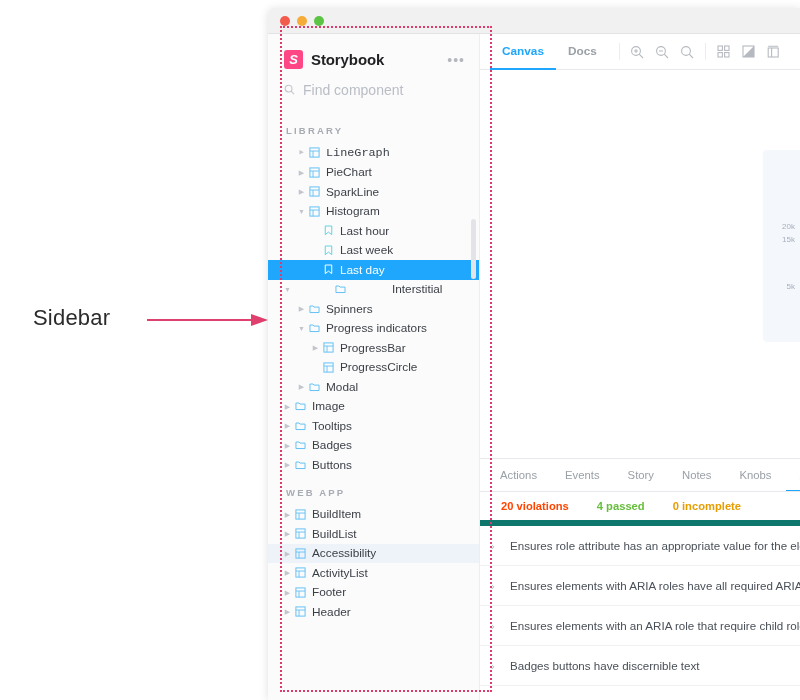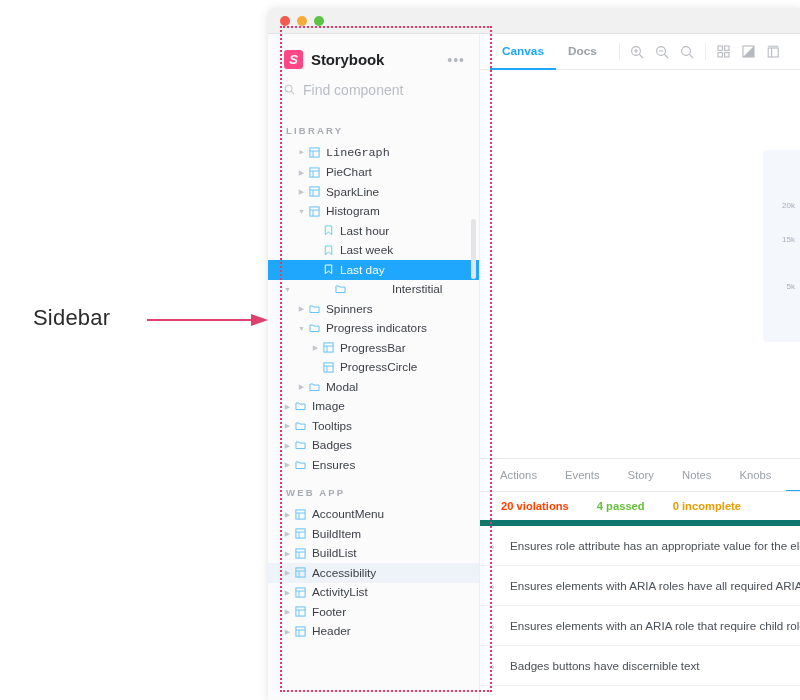--- a/index.html
+++ b/index.html
@@ -529,7 +529,7 @@
             <div id="chart-plot">
                 <div class="ytick" style="left: 12px; top: 131.522px;">5k</div>
                 <div class="ytick" style="left: 12px; top: 84.5652px;">15k</div>
-                <div class="ytick" style="left: 12px; top: 51px;">20k</div>
+                <div class="ytick" style="left: 12px; top: 72px;">20k</div>
                 <div style="position: absolute; left: 36px; top: 52px; width: 268px; height: 108px;"></div>
                 <div class="xtick" style="left: 32.1667px; top: 167px;">20ms</div>
               </div>

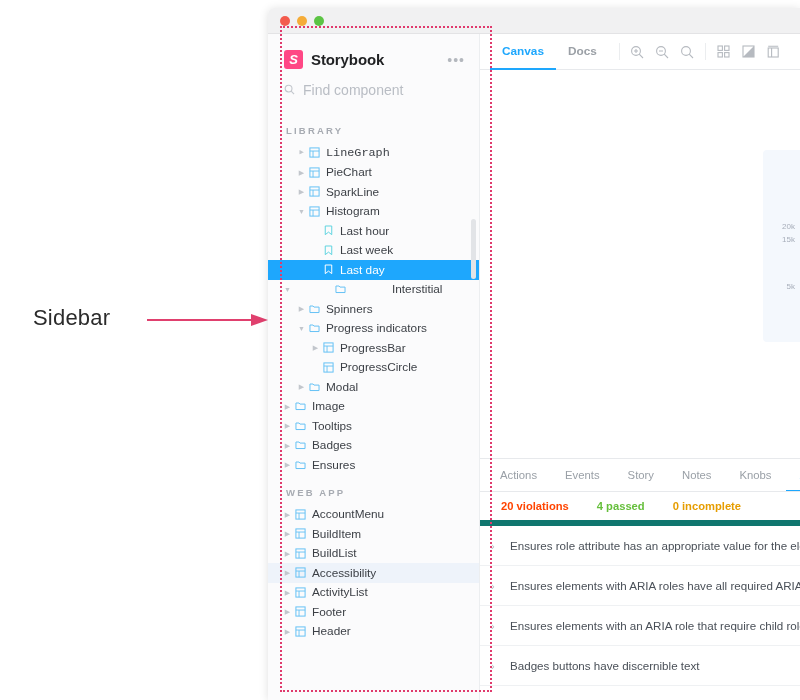--- a/index.html
+++ b/index.html
@@ -379,7 +379,7 @@
                     <path d="M1,2.2 L4.4,2.2 L5.4,3.4 L11,3.4 L11,9.4 L1,9.4 Z" fill="none" stroke="#66c2f5" stroke-width="1.1" stroke-linejoin="round"></path>
                   </svg>
                 </span>
-                <span class="tree-label">Ensures</span>
+                <span class="tree-label">Buttons</span>
               </div>
               <div class="section-head">WEB APP</div>
               <div class="tree-item" style="padding-left: 14px;">

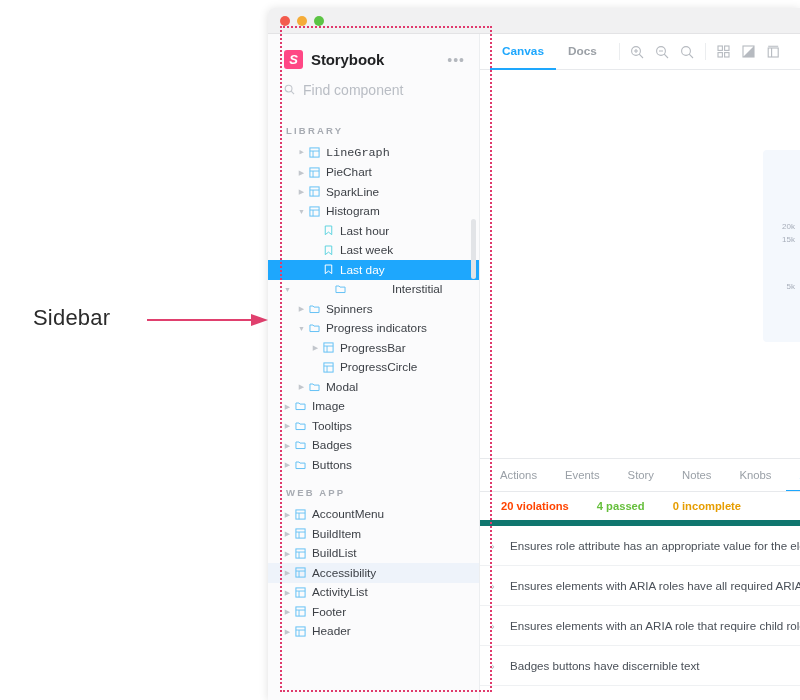--- a/index.html
+++ b/index.html
@@ -382,17 +382,6 @@
                 <span class="tree-label">Buttons</span>
               </div>
               <div class="section-head">WEB APP</div>
-              <div class="tree-item" style="padding-left: 14px;">
-                <span class="caret">▶</span>
-                <span class="tw">
-                  <svg width="11" height="11" viewBox="0 0 12 12">
-                    <rect x="1" y="1" width="10" height="10" fill="none" stroke="#66c2f5" stroke-width="1.1"></rect>
-                    <line x1="1" y1="4.4" x2="11" y2="4.4" stroke="#66c2f5" stroke-width="1"></line>
-                    <line x1="4.4" y1="4.4" x2="4.4" y2="11" stroke="#66c2f5" stroke-width="1"></line>
-                  </svg>
-                </span>
-                <span class="tree-label">AccountMenu</span>
-              </div>
               <div class="tree-item" style="padding-left: 14px;">
                 <span class="caret">▶</span>
                 <span class="tw">

